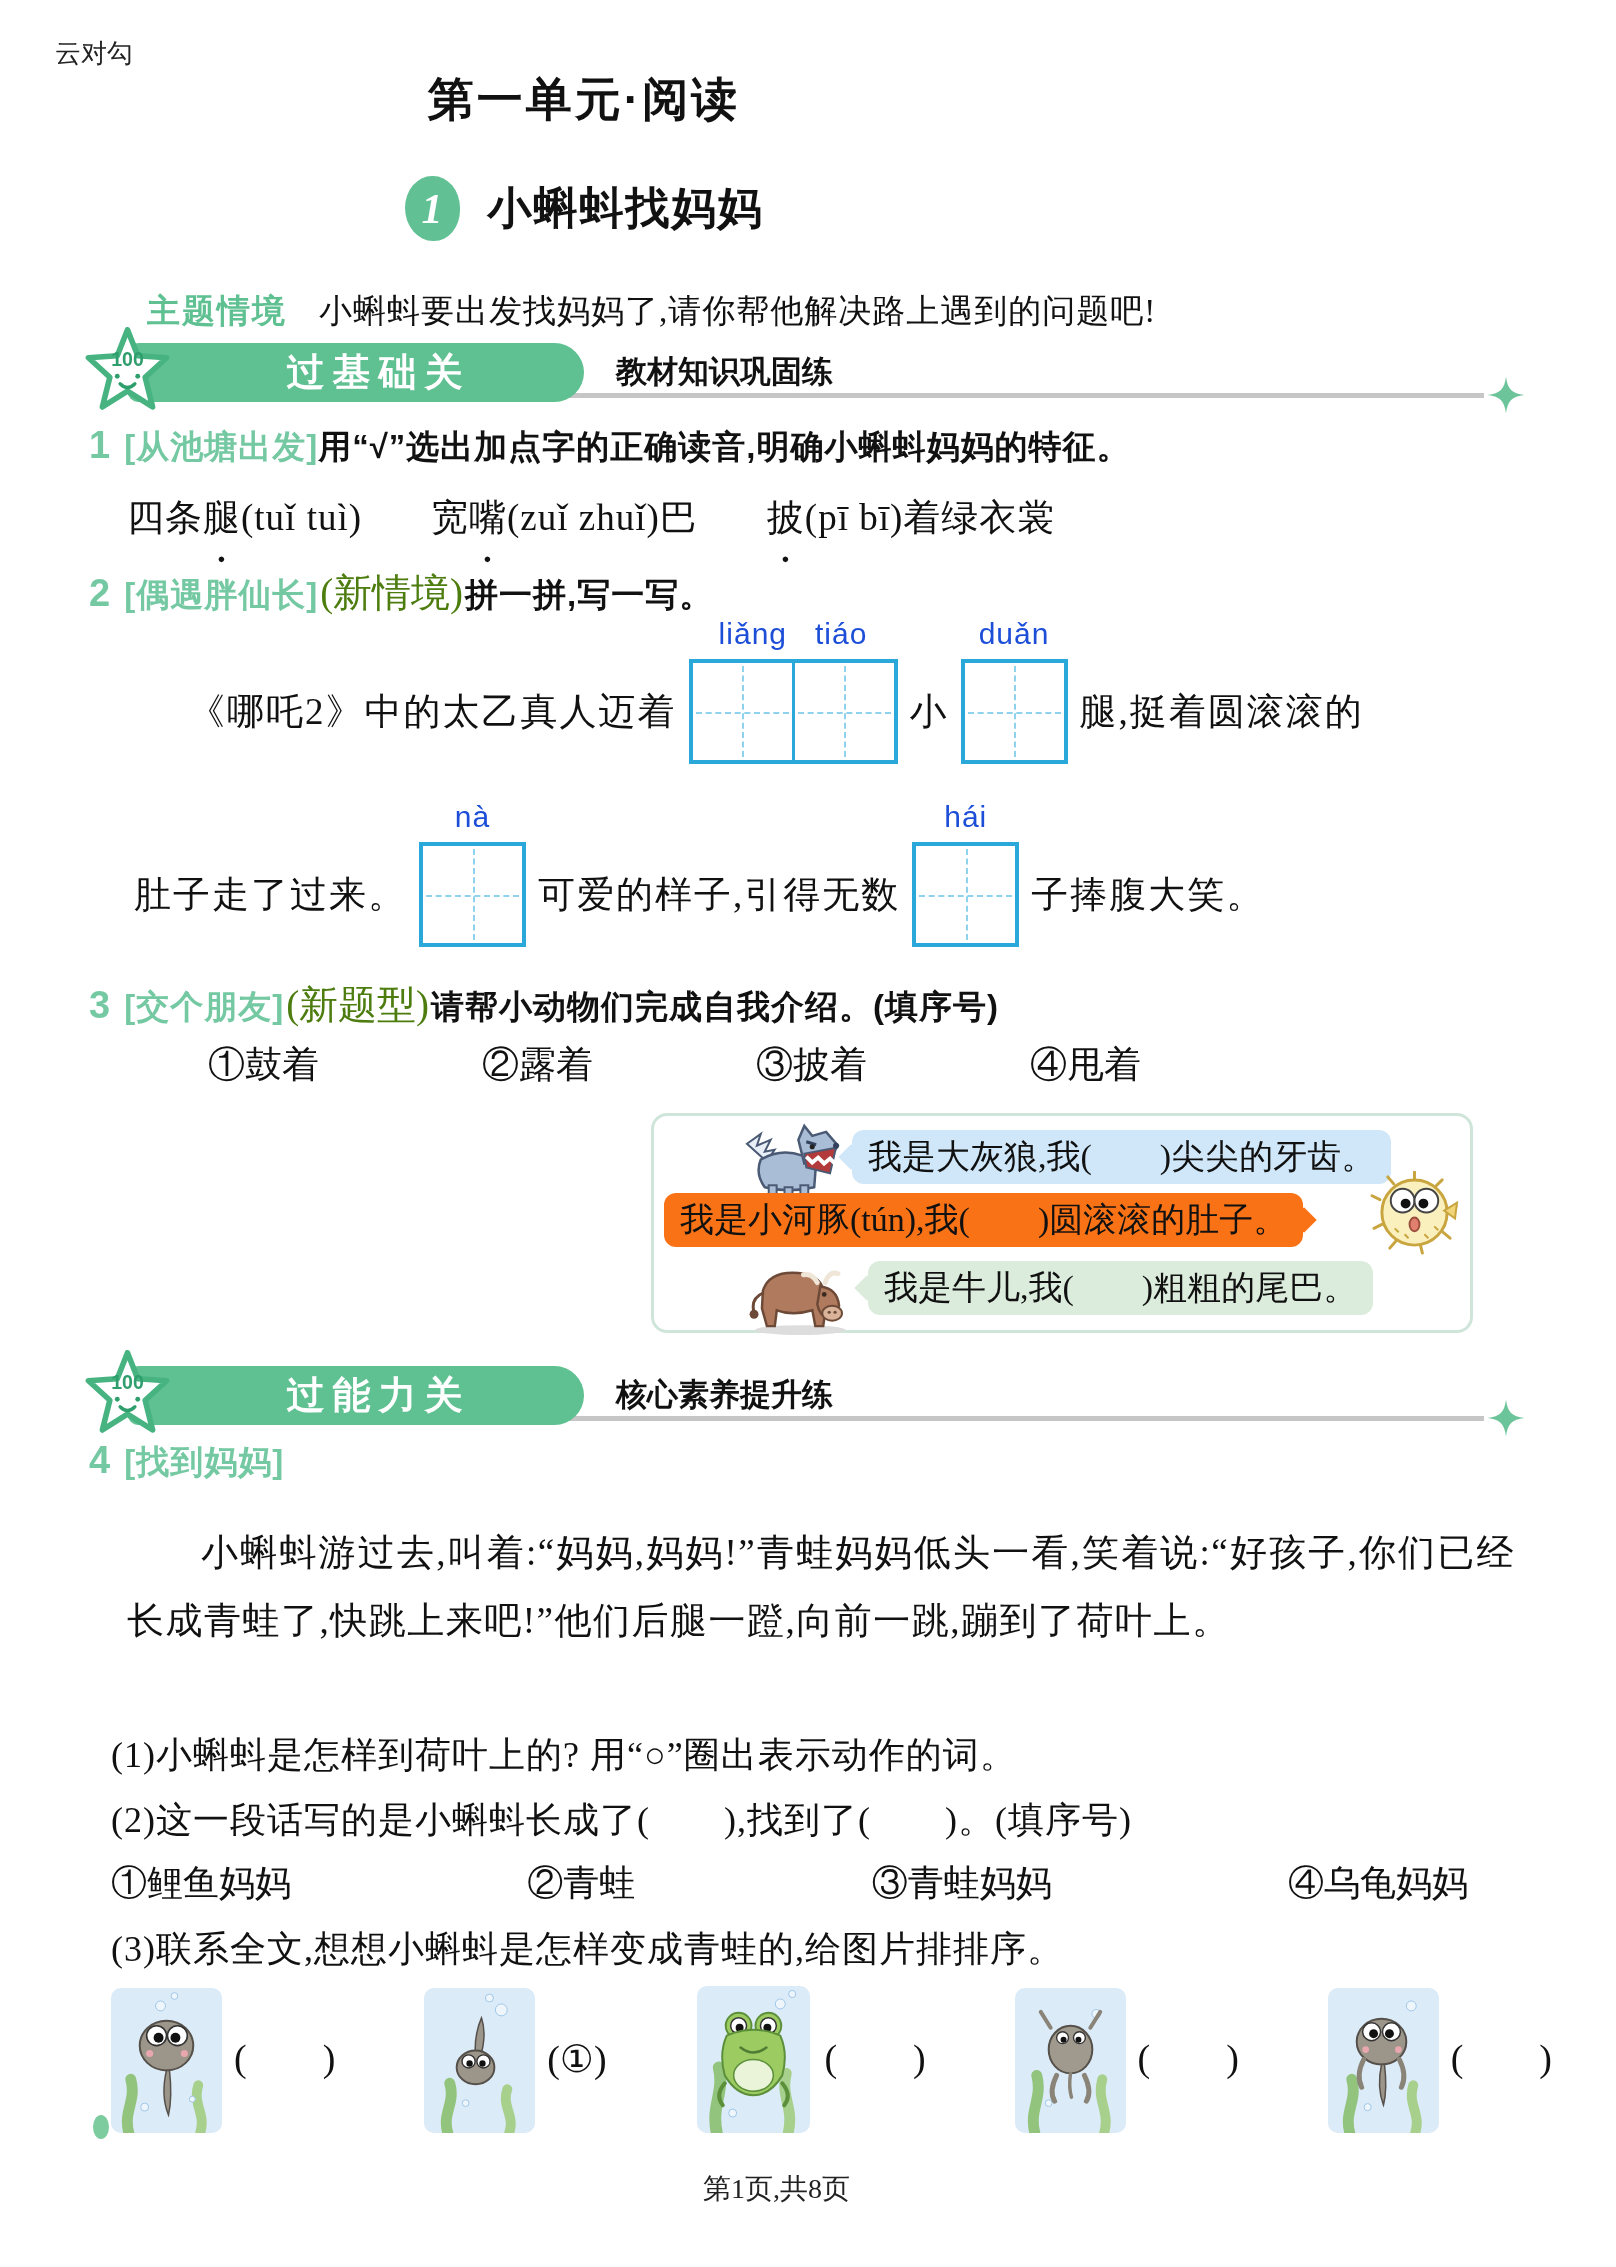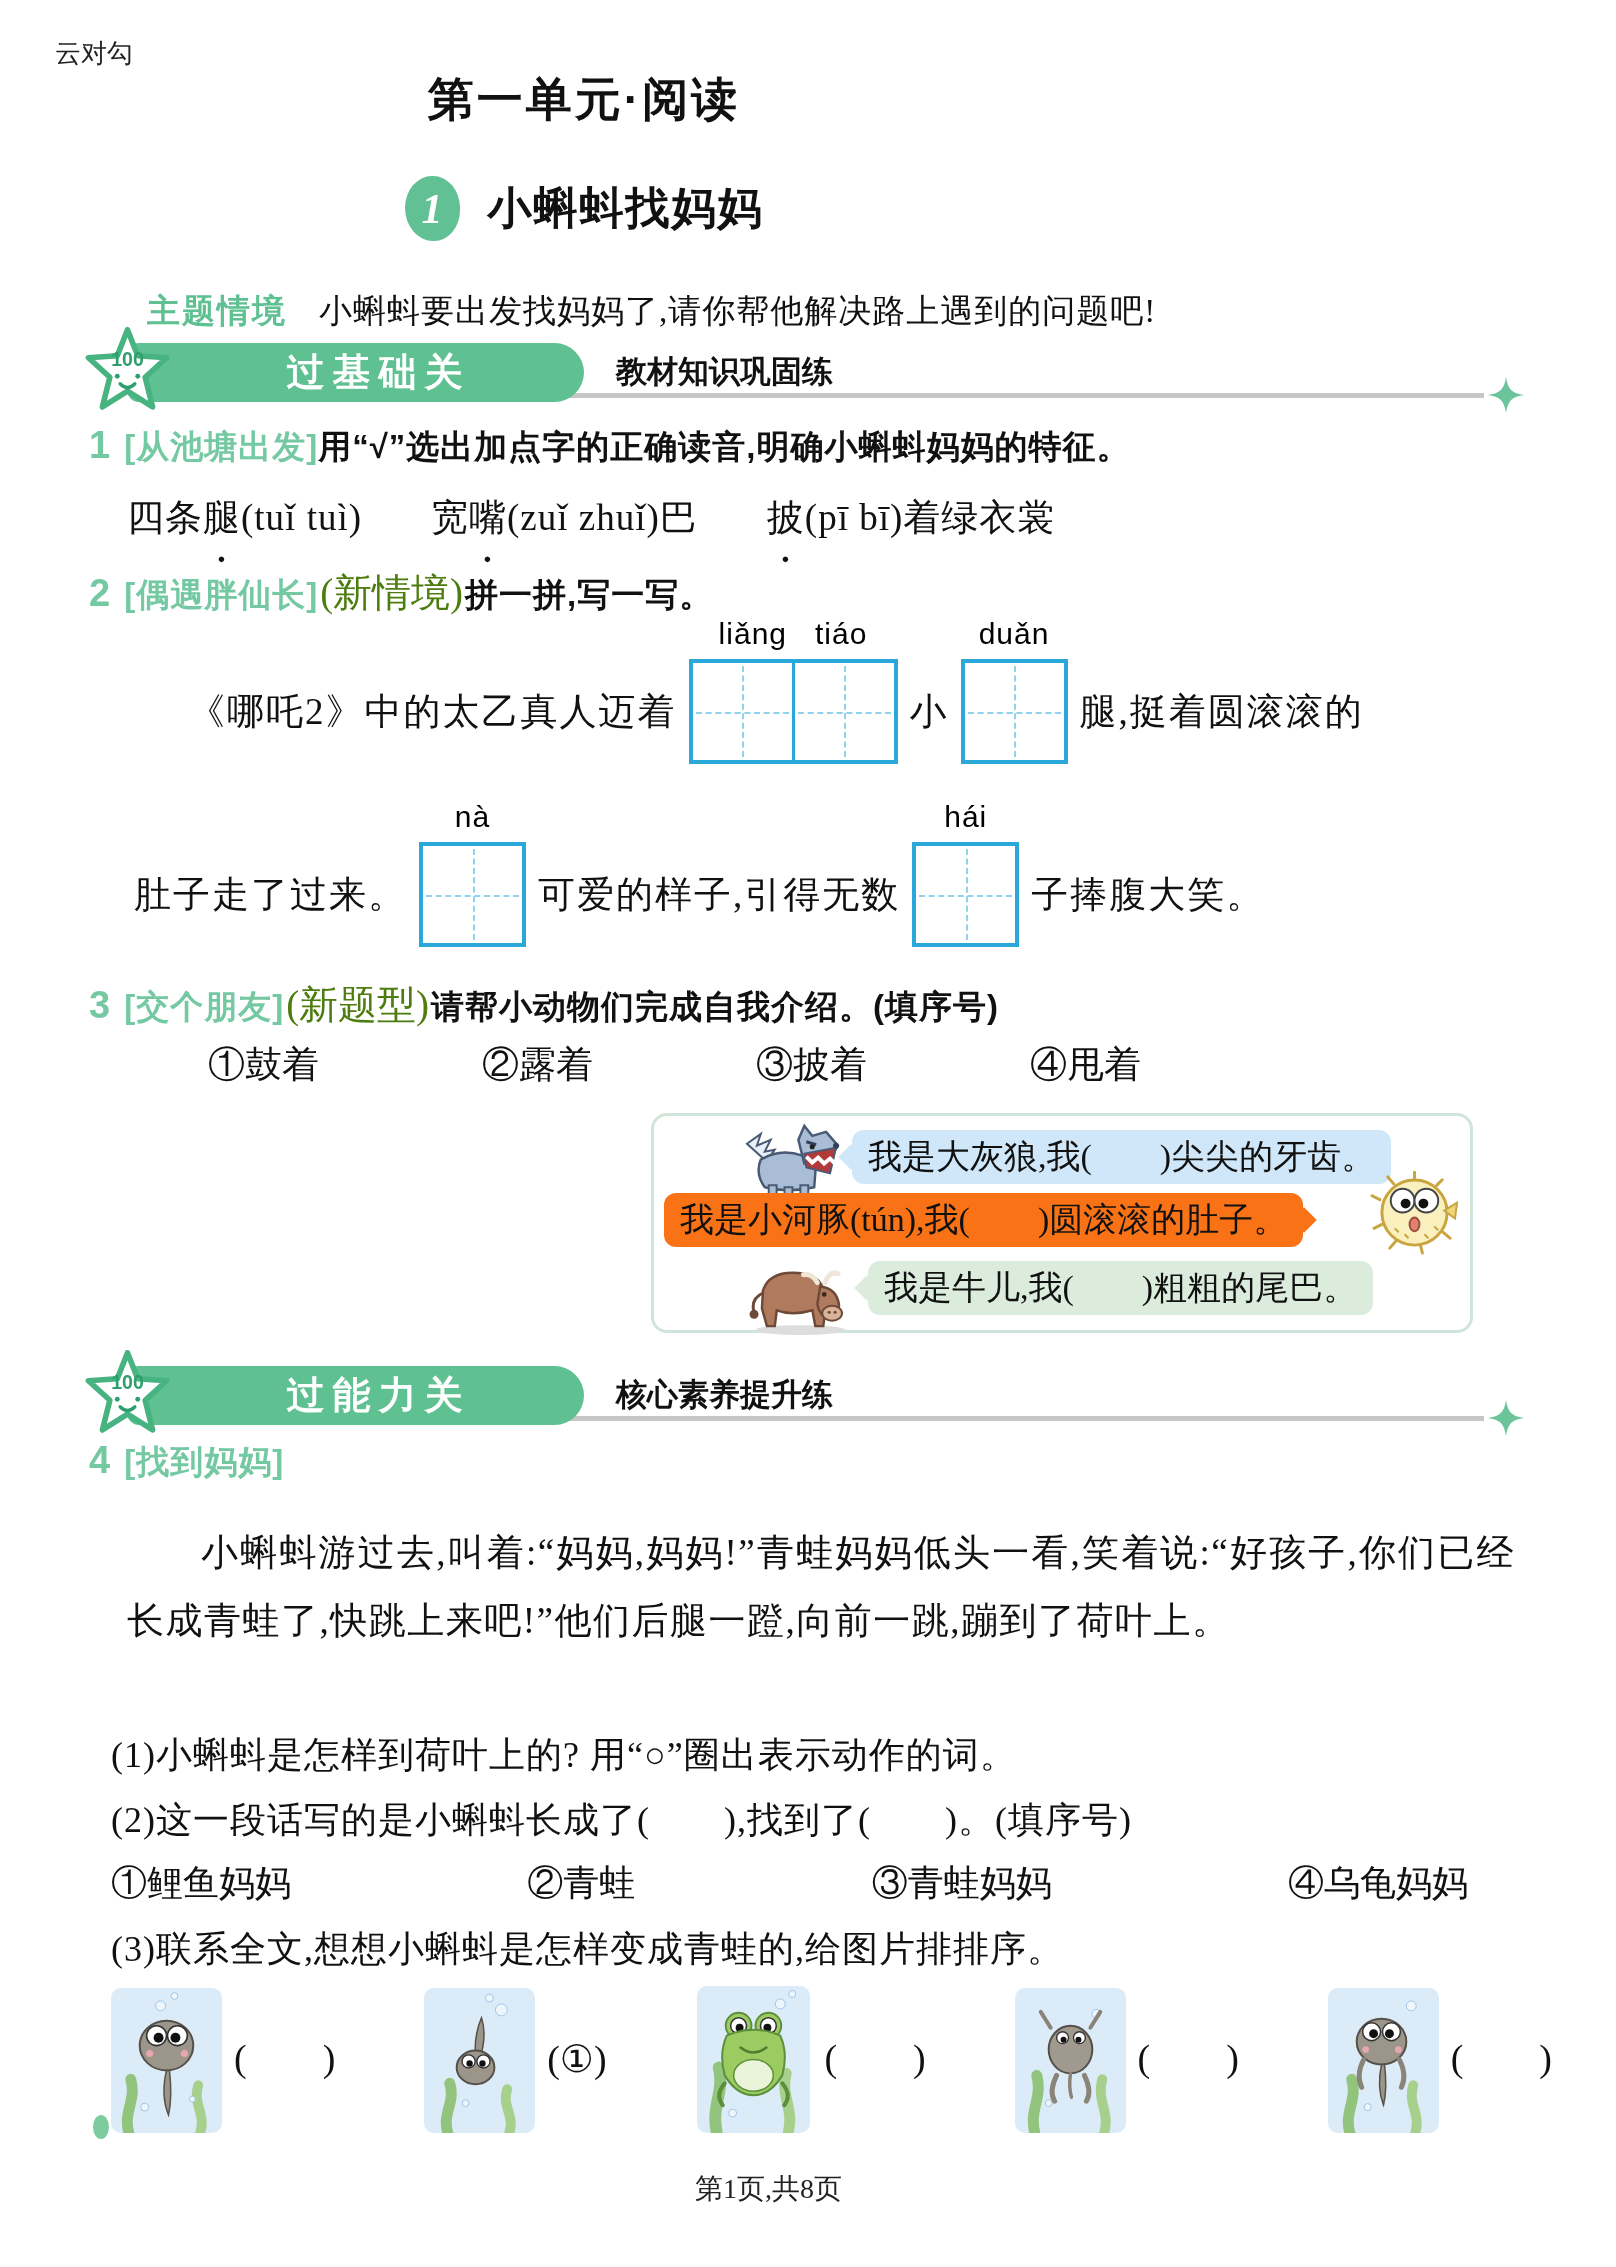--- a/index.html
+++ b/index.html
@@ -49,7 +49,7 @@
          font-size:37px;letter-spacing:2px;white-space:nowrap}
   .wgroup{position:relative;display:inline-flex;margin:0 12px}
   .pinyin{position:absolute;top:-42px;left:50%;transform:translateX(-50%);font-size:30px;
-          font-family:"Liberation Sans",sans-serif;white-space:pre;letter-spacing:1px;color:#000000}
+          font-family:"Liberation Sans",sans-serif;white-space:pre;letter-spacing:1px;color:#1d4ed8}
   .wrow{display:flex;border:4px solid #2aa8da;background:#fff}
   .cell{position:relative;width:99px;height:97px}
   .cell + .cell{border-left:3px solid #2aa8da}

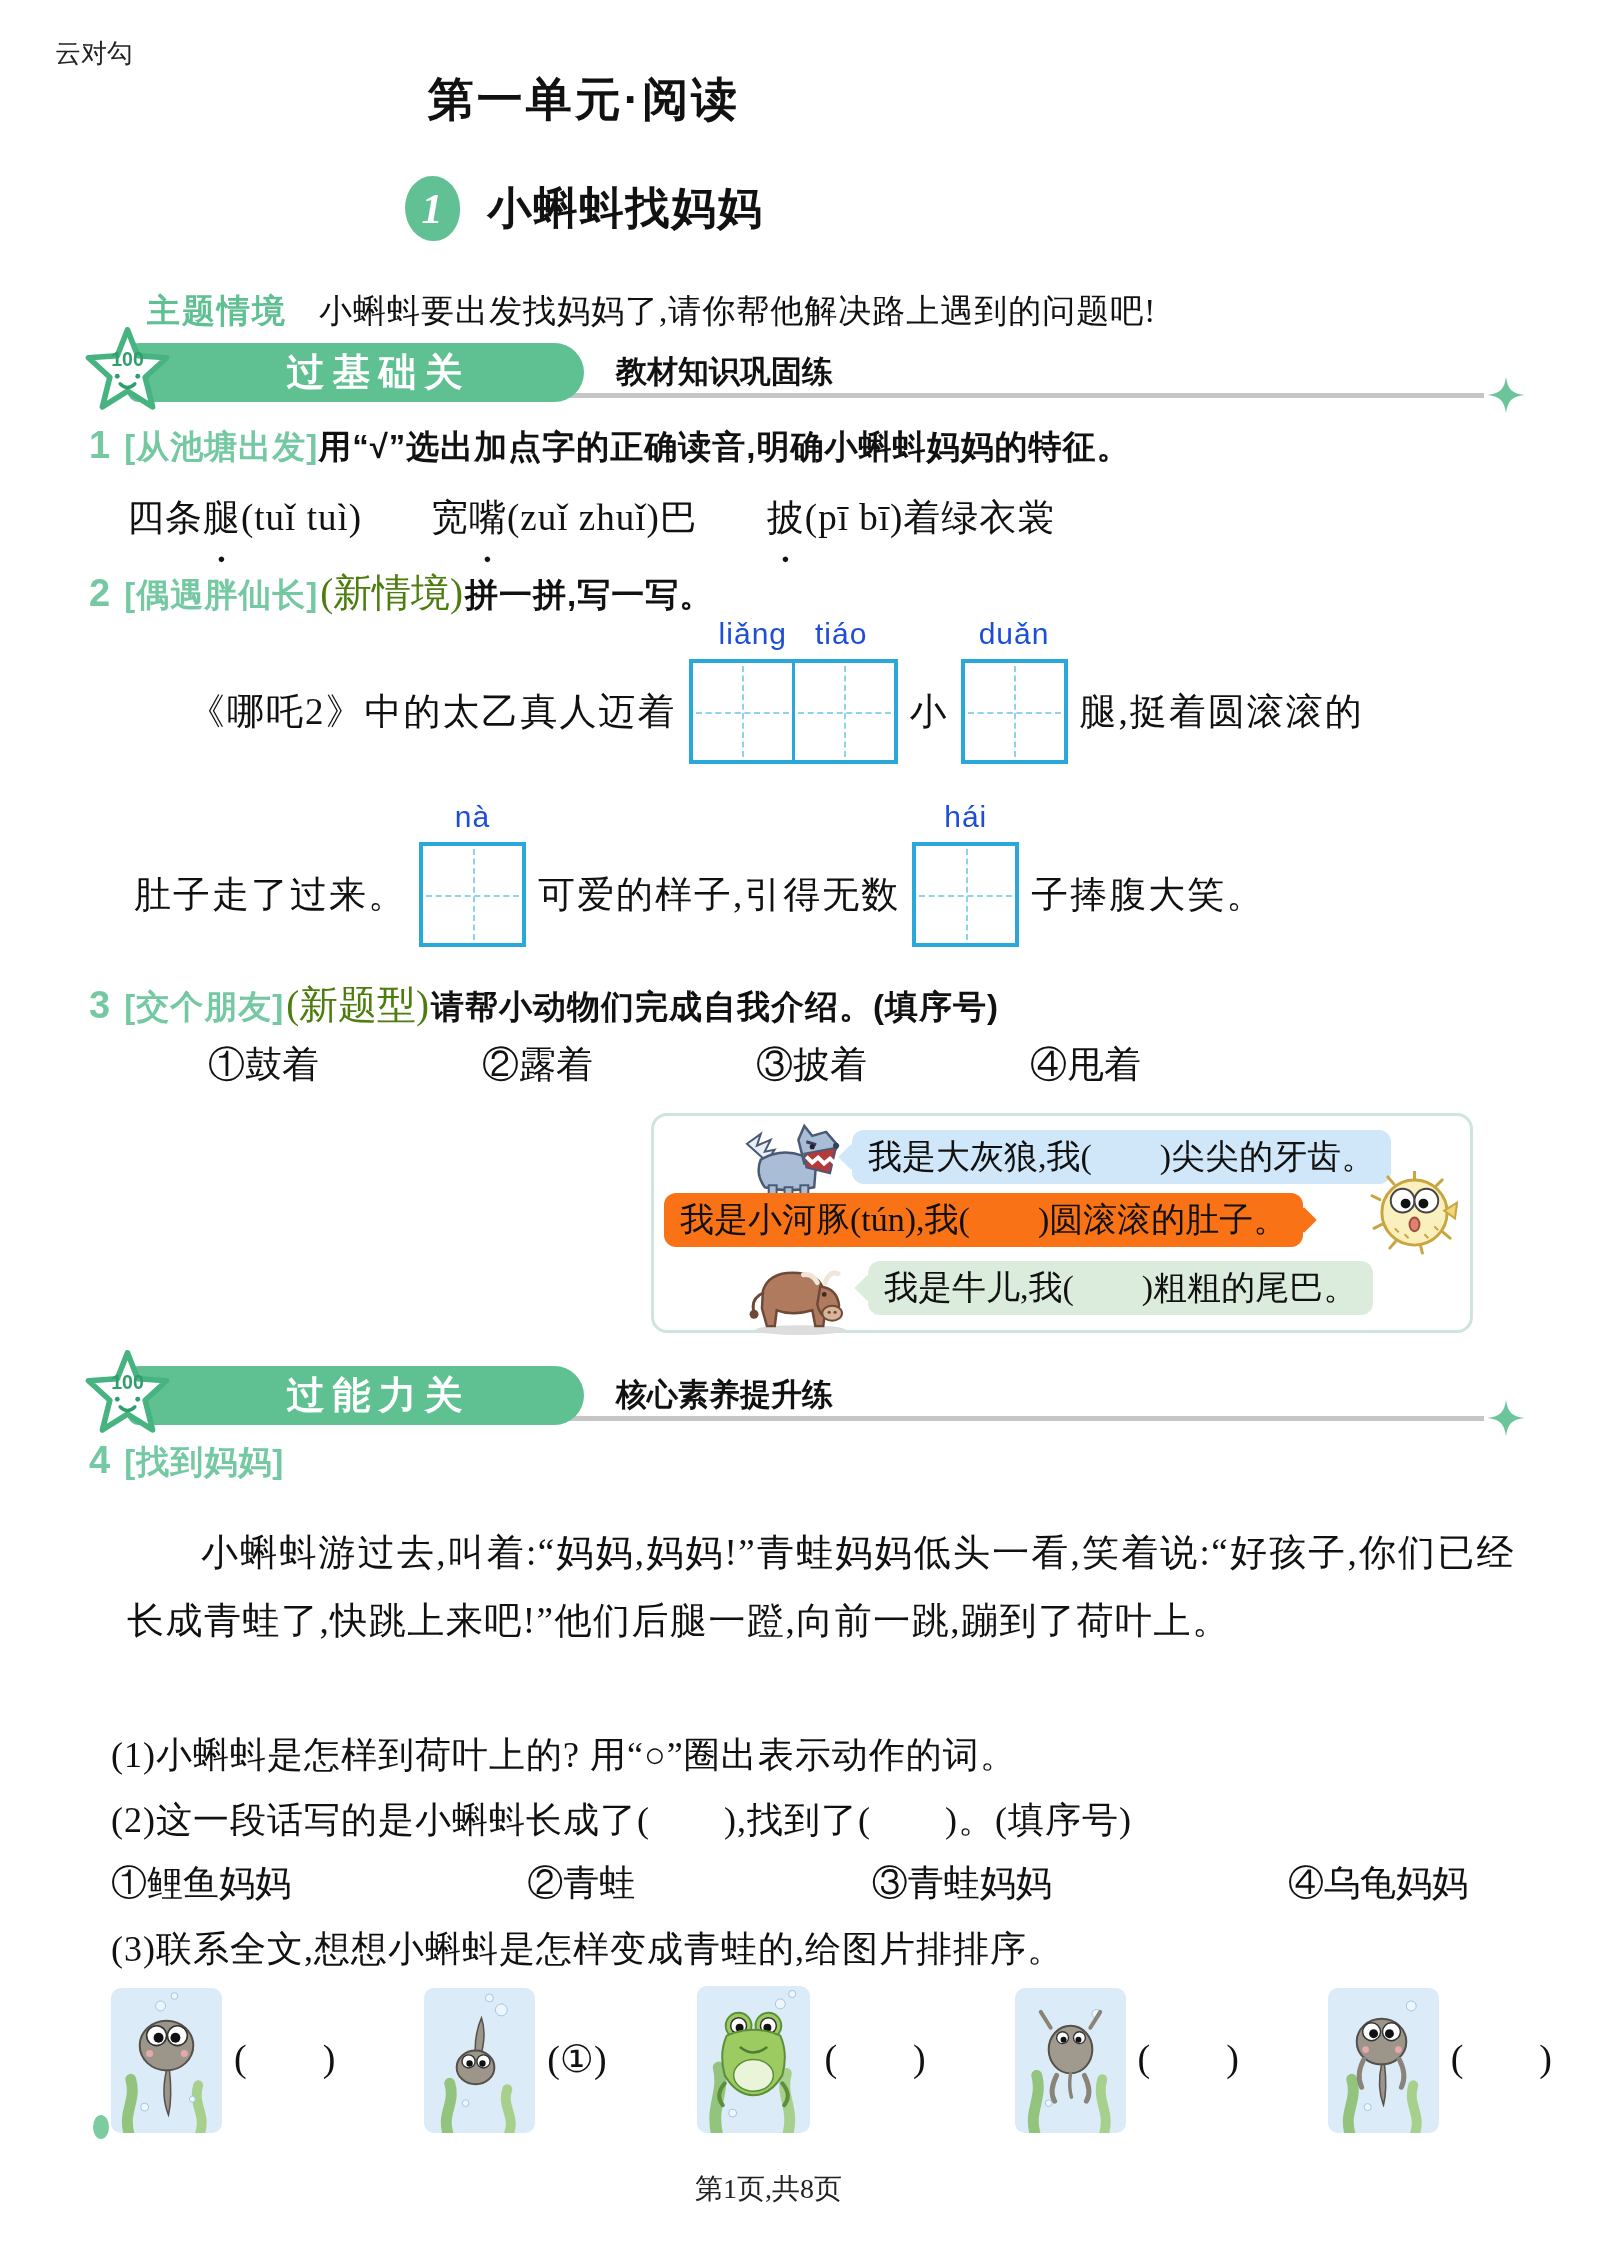--- a/index.html
+++ b/index.html
@@ -83,7 +83,7 @@
   .blank{font-family:"Liberation Serif",serif;font-size:38px;white-space:pre}
 
   .green-dot{position:absolute;left:93px;top:2115px;width:16px;height:24px;border-radius:50%;background:#7ccc9f}
-  .footer{position:absolute;top:2170px;left:0;width:1537px;text-align:center;
+  .footer{position:absolute;top:2170px;left:8px;width:1537px;text-align:center;
           font-family:"Liberation Serif",serif;font-size:28px;color:#222}
 </style>
 </head>

